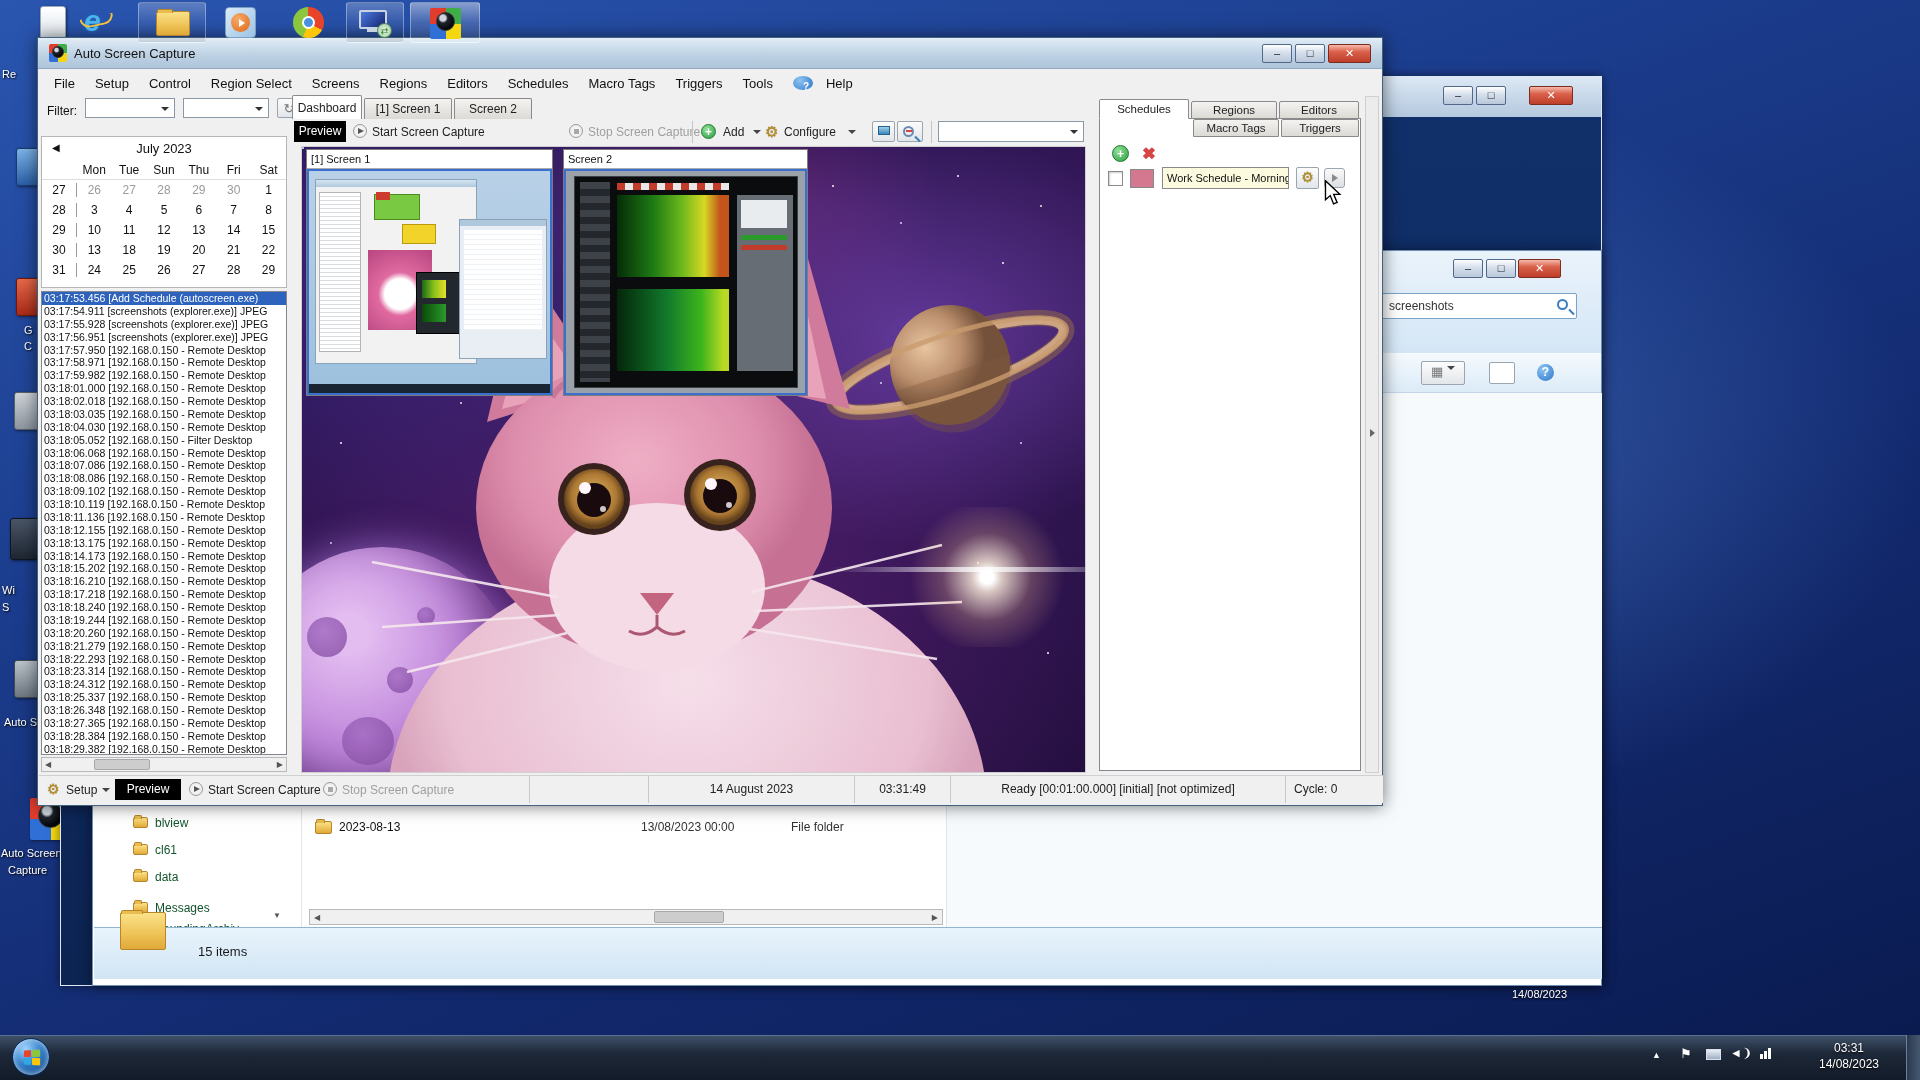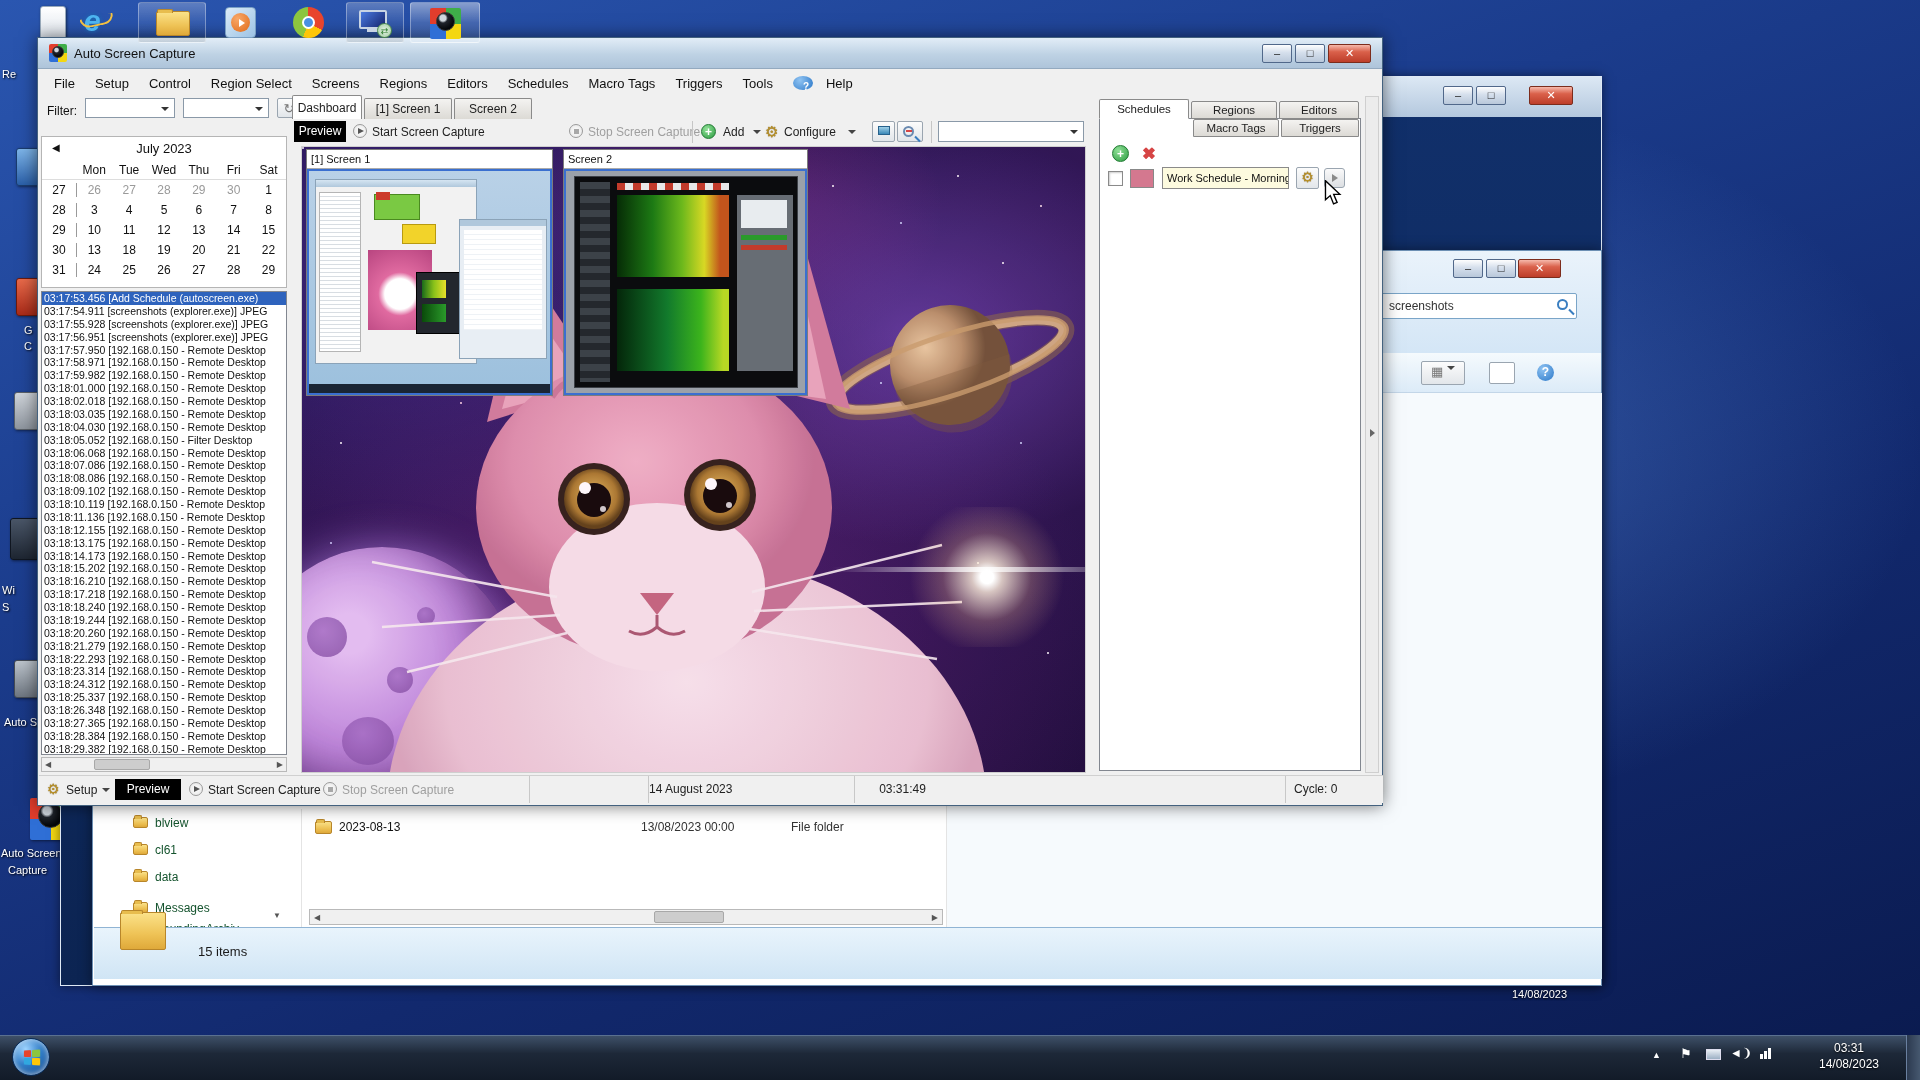--- a/index.html
+++ b/index.html
@@ -279,7 +279,7 @@
       <span class="cal-wk" style="border-right:none"></span>
       <span class="cal-cell">Mon</span>
       <span class="cal-cell">Tue</span>
-      <span class="cal-cell">Wed</span>
+      <span class="cal-cell">Sun</span>
       <span class="cal-cell">Thu</span>
       <span class="cal-cell">Fri</span>
       <span class="cal-cell">Sat</span>

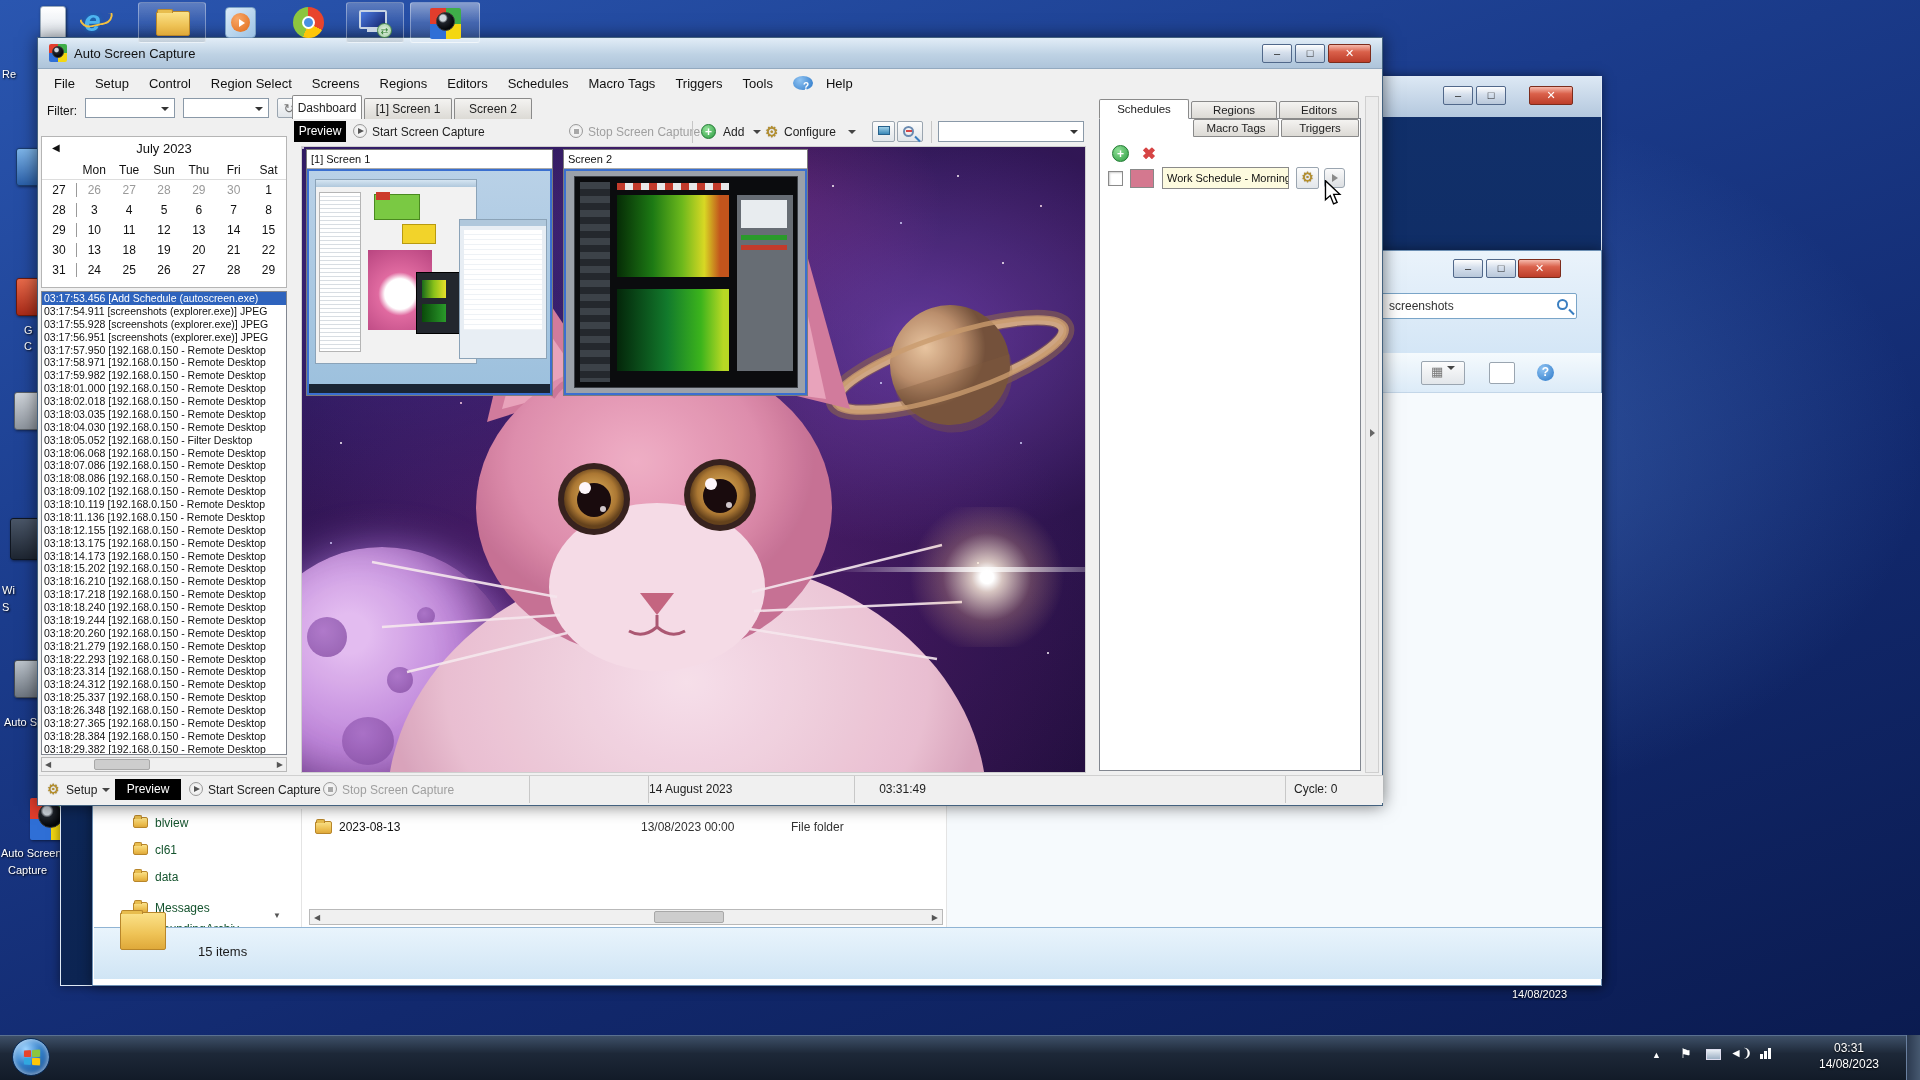--- a/index.html
+++ b/index.html
@@ -522,7 +522,7 @@
       </div>
     <span class="tbtext dis" style="left:303px;top:7px">Stop Screen Capture</span>
     <div class="scell" style="left:490px"></div>
-    <div class="scell" style="left:609px;width:206px;text-align:left;line-height:27px">14 August 2023</div>
+    <div class="scell" style="left:609px;width:206px;text-align:center;line-height:27px">14 August 2023</div>
     <div class="scell" style="left:815px;width:96px;text-align:center;line-height:27px">03:31:49</div>
     <div class="scell" style="left:1246px;width:98px;line-height:27px;padding-left:8px">Cycle: 0</div>
   </div>

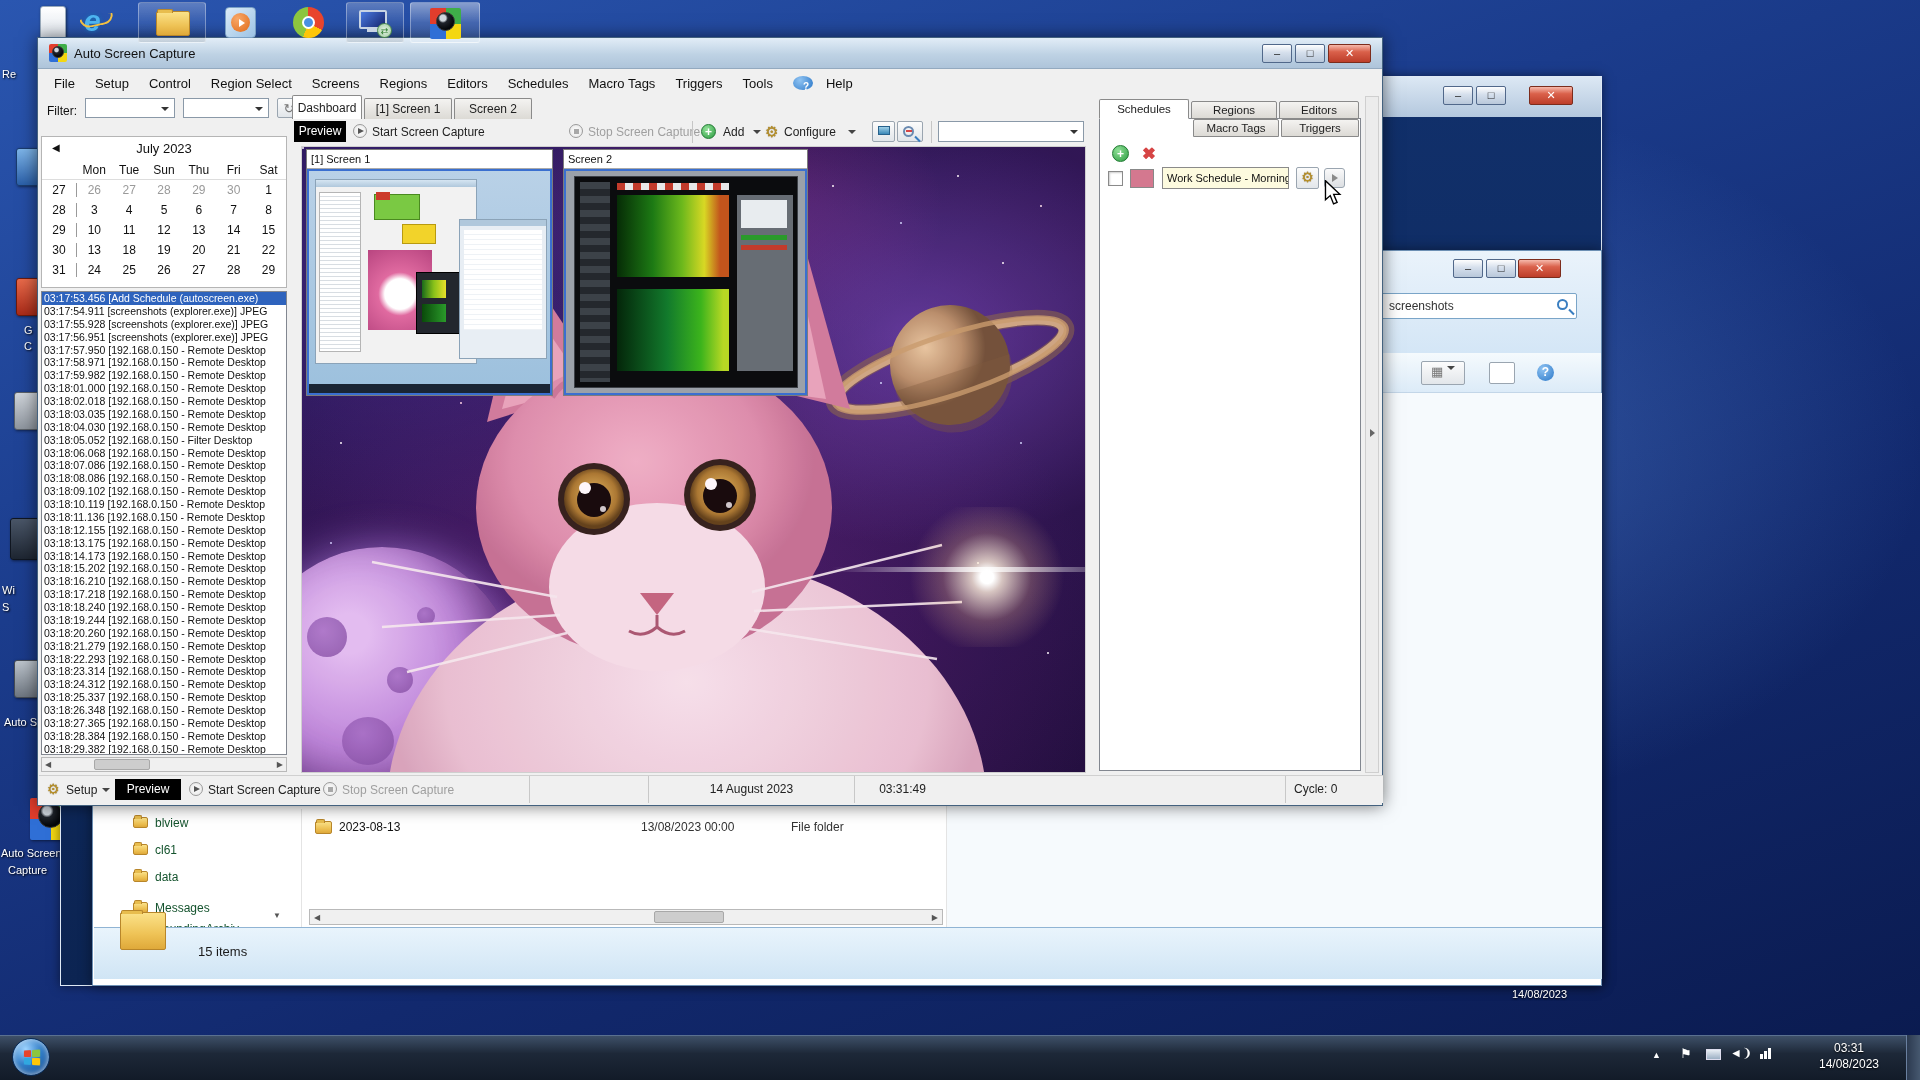--- a/index.html
+++ b/index.html
@@ -524,6 +524,7 @@
     <div class="scell" style="left:490px"></div>
     <div class="scell" style="left:609px;width:206px;text-align:center;line-height:27px">14 August 2023</div>
     <div class="scell" style="left:815px;width:96px;text-align:center;line-height:27px">03:31:49</div>
+    <div class="scell" style="left:911px;width:335px;text-align:center;line-height:27px">Ready [00:01:00.000] [initial] [not optimized]</div>
     <div class="scell" style="left:1246px;width:98px;line-height:27px;padding-left:8px">Cycle: 0</div>
   </div>
 </div>

